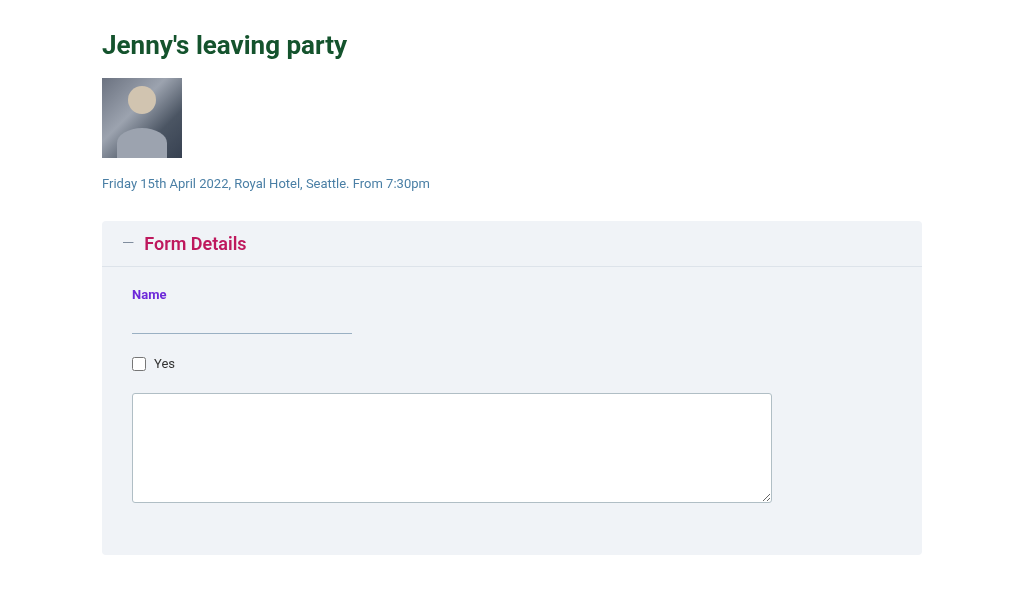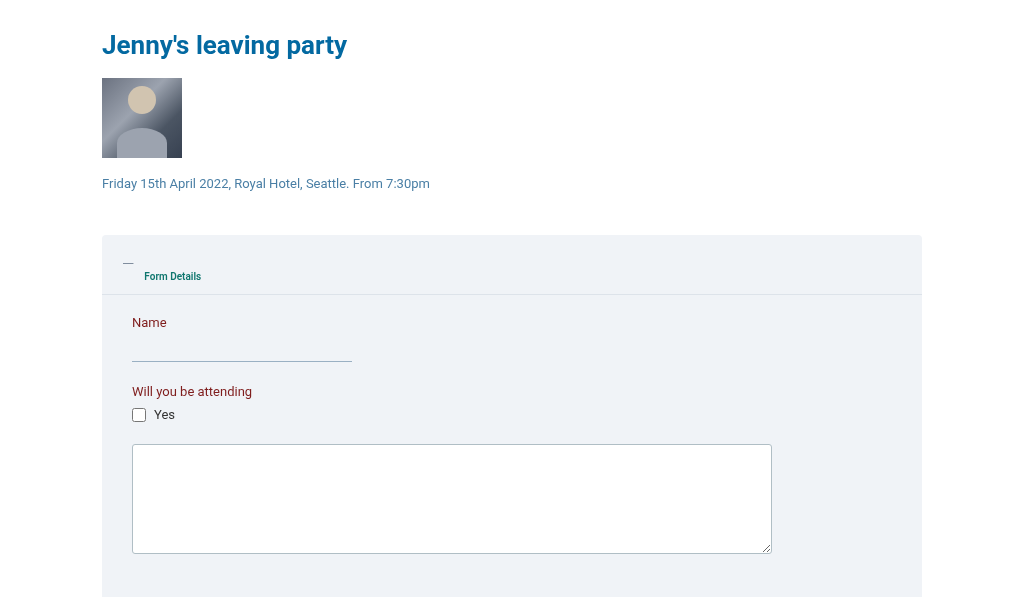--- a/index.html
+++ b/index.html
@@ -24,7 +24,7 @@
     .event-title {
       font-size: 26px;
       font-weight: 700;
-      color: #0369a1;
+      color: #14532d;
       margin-bottom: 18px;
     }
 

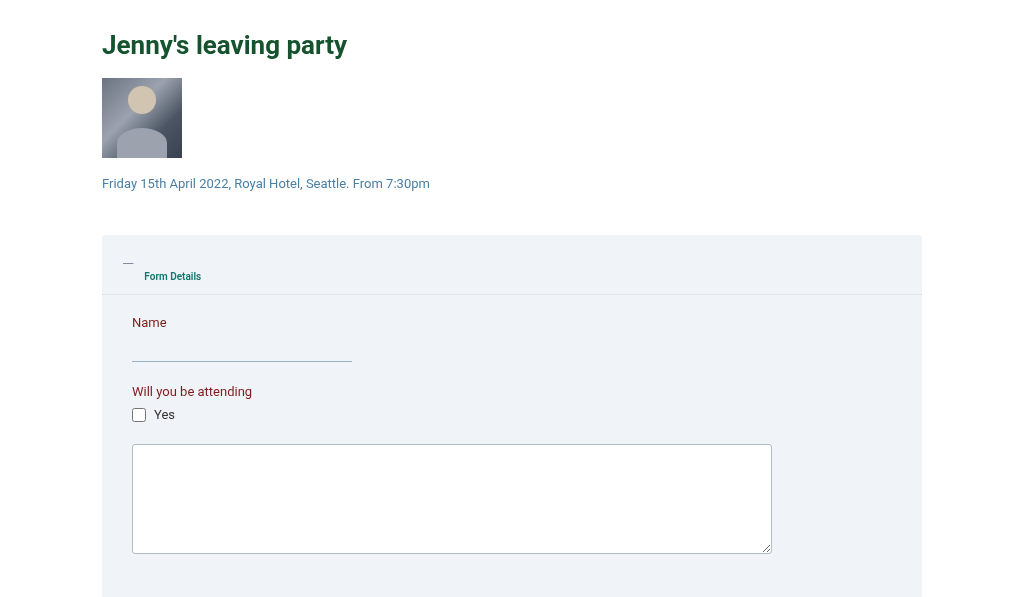--- a/index.html
+++ b/index.html
@@ -75,7 +75,7 @@
     .event-date {
       color: #4a7fa5;
       font-size: 13px;
-      margin-bottom: 44px;
+      margin-bottom: 30px;
     }
 
     .form-section {

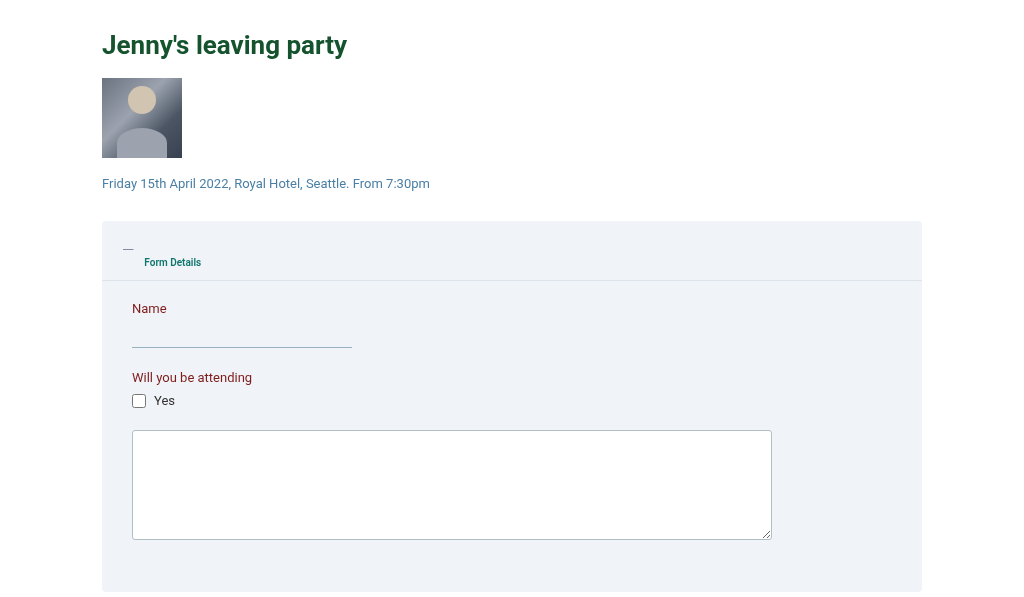--- a/index.html
+++ b/index.html
@@ -100,10 +100,9 @@
     }
 
     .form-section-title {
-      font-size: 10px;
+      font-size: 18px;
       font-weight: 600;
-      color: #0f766e;
-      margin-top: 24px;
+      color: #be185d;
     }
 
     .form-body {

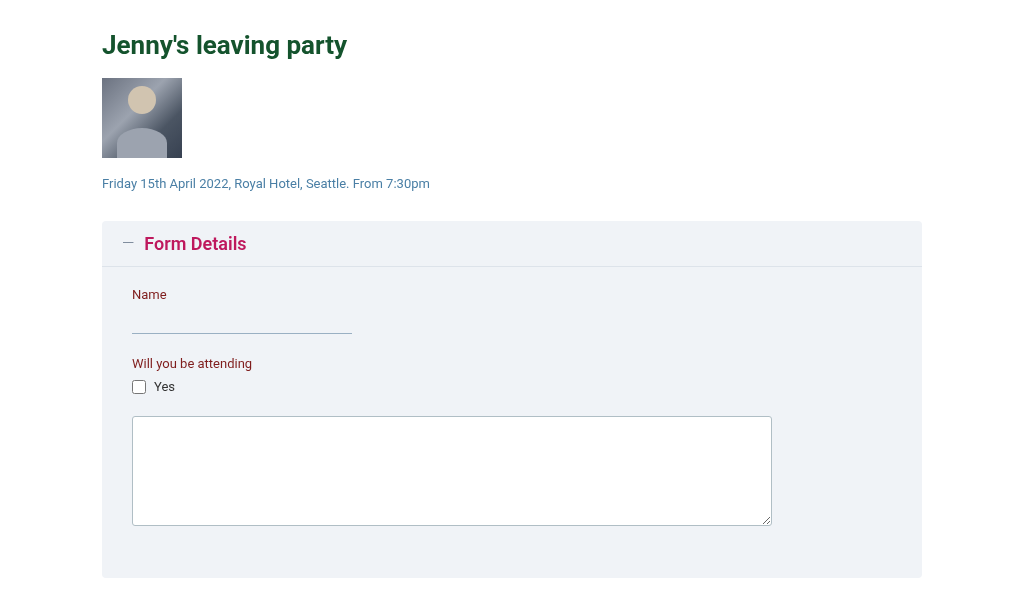--- a/index.html
+++ b/index.html
@@ -114,9 +114,9 @@
     }
 
     .field-label {
-      font-weight: 400;
-      font-size: 13px;
-      color: #7f1d1d;
+      font-weight: 700;
+      font-size: 13px;
+      color: #6d28d9;
       margin-bottom: 8px;
       display: block;
     }

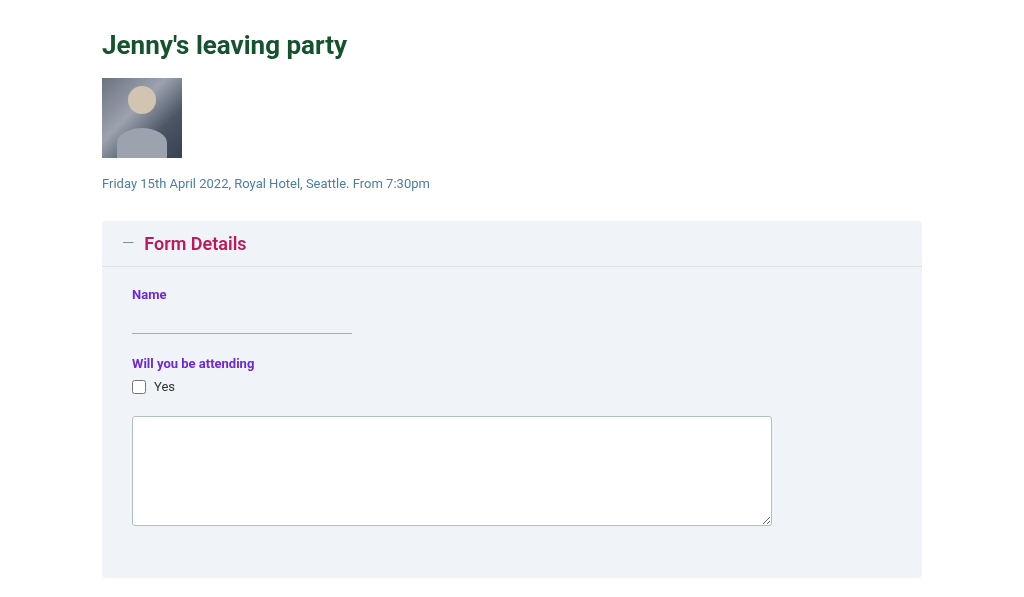--- a/index.html
+++ b/index.html
@@ -198,7 +198,6 @@
       </div>
 
       <div class="form-field">
-        <label class="field-label">Will you be attending</label>
         <div class="radio-group">
           <label class="radio-option">
             <input type="checkbox" name="attending" style="">

